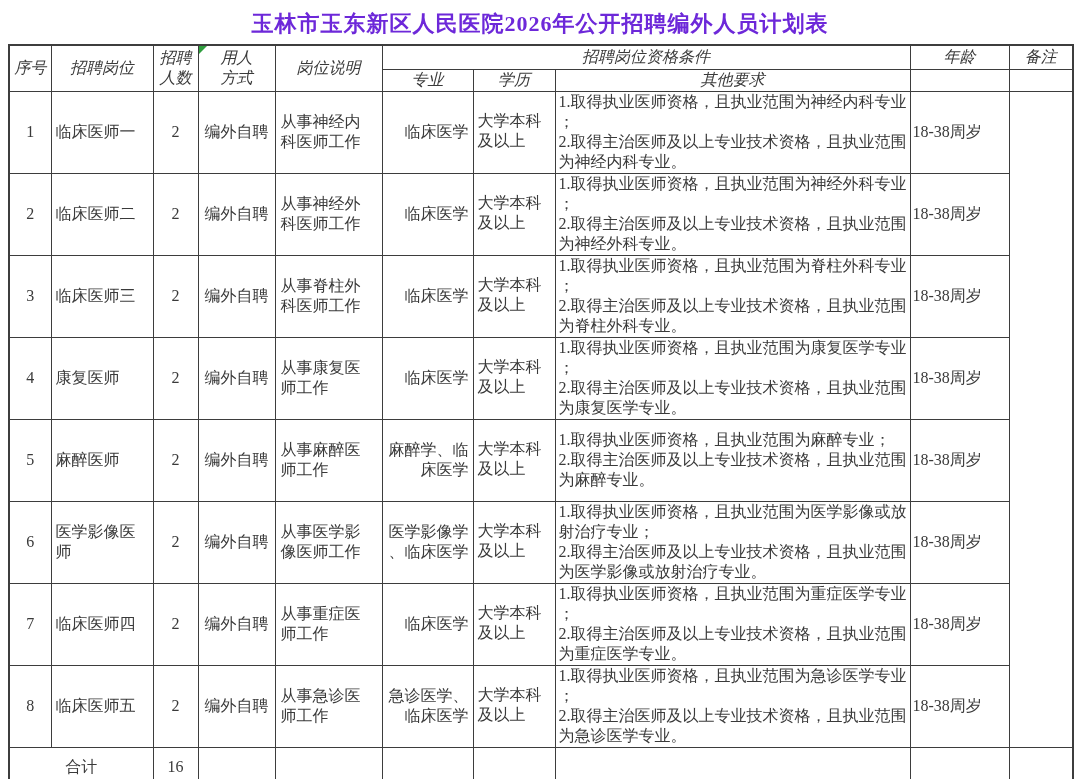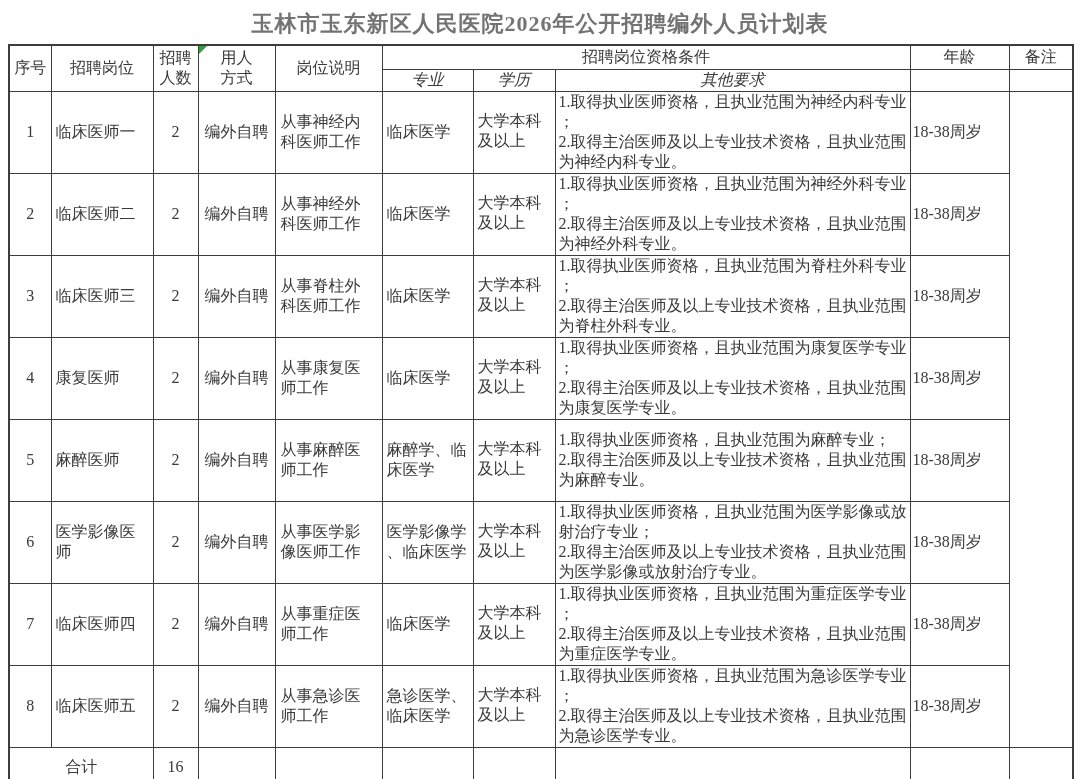--- a/index.html
+++ b/index.html
@@ -24,7 +24,7 @@
     text-align: center;
     font-size: 22px;
     font-weight: bold;
-    color: #737373;
+    color: #6d28d9;
     letter-spacing: 1px;
   }
   table.plan-table {

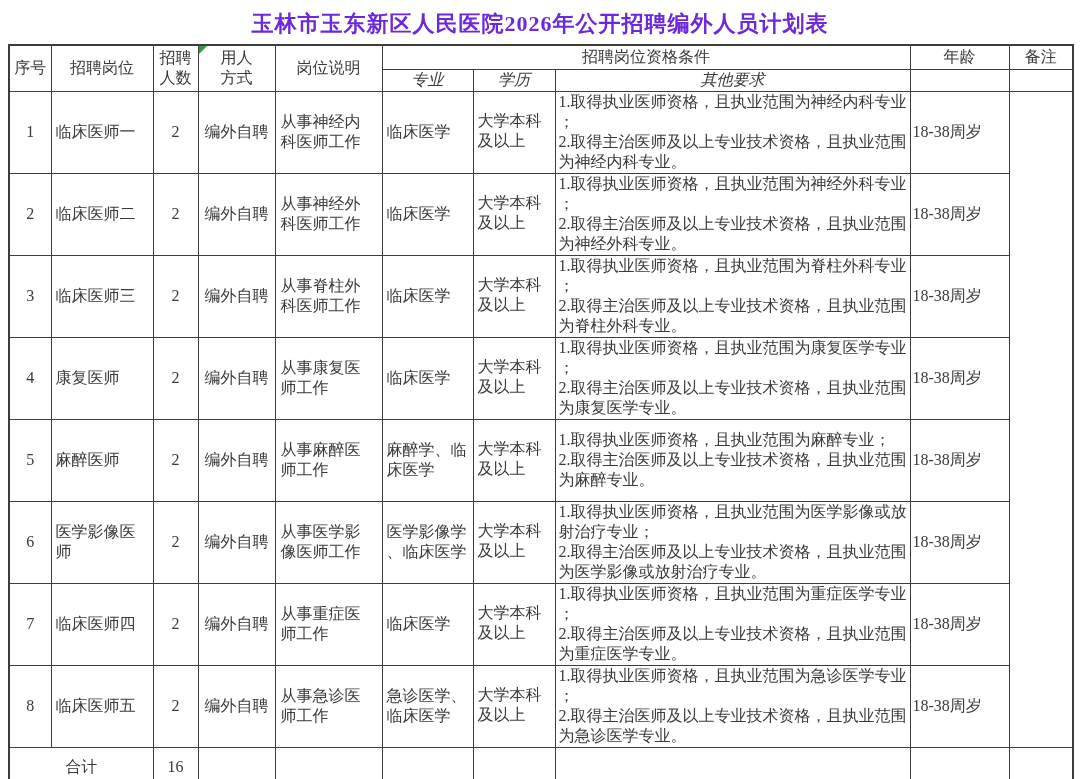--- a/index.html
+++ b/index.html
@@ -50,7 +50,7 @@
     color: #3a3a3a;
   }
   .plan-table th { white-space: pre-line; }
-  tr.hrow1 { height: 24px; }
+  tr.hrow1 { height: 24px; font-style: italic; }
   tr.hrow2 { height: 22px; font-style: italic; }
   tr.drow  { height: 82px; }
   tr.trow  { height: 40px; }

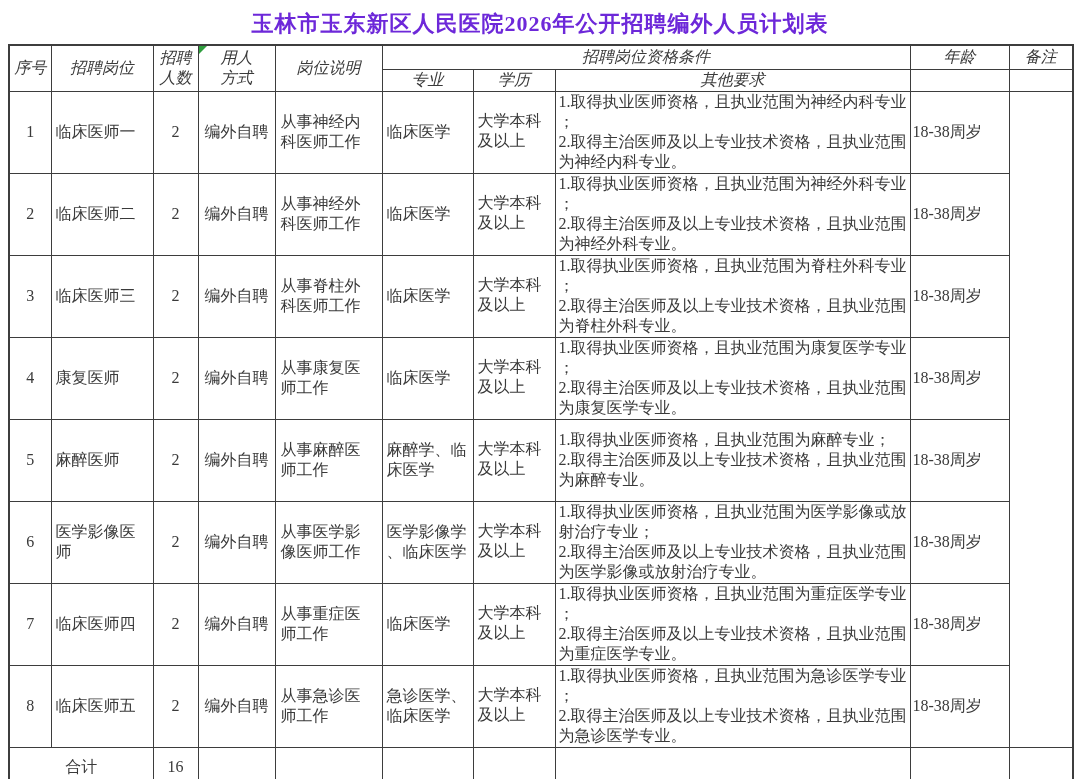--- a/index.html
+++ b/index.html
@@ -57,7 +57,7 @@
   td.left  { text-align: left; }
   td.cell-position  { padding: 8px 4px; }
   td.cell-desc      { padding: 0 8px 0 5px; }
-  td.cell-major     { padding: 0 4px; }
+  td.cell-major     { padding: 0 4px; text-align: right; }
   td.cell-edu       { padding: 8px 4px; font-family: Liberation Mono, monospace; }
   td.cell-req       { padding: 0 3px; white-space: pre-line; line-height: 20px; }
   td.cell-age       { padding: 0 2px; }

